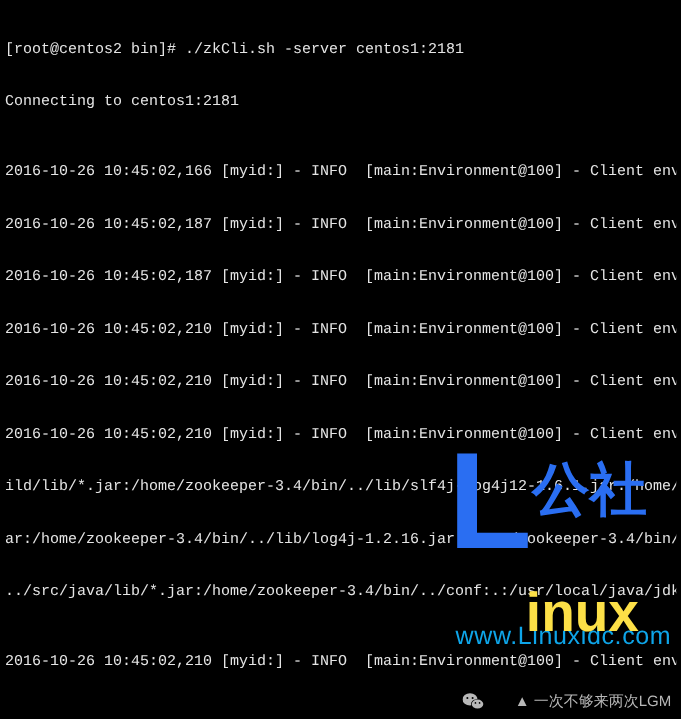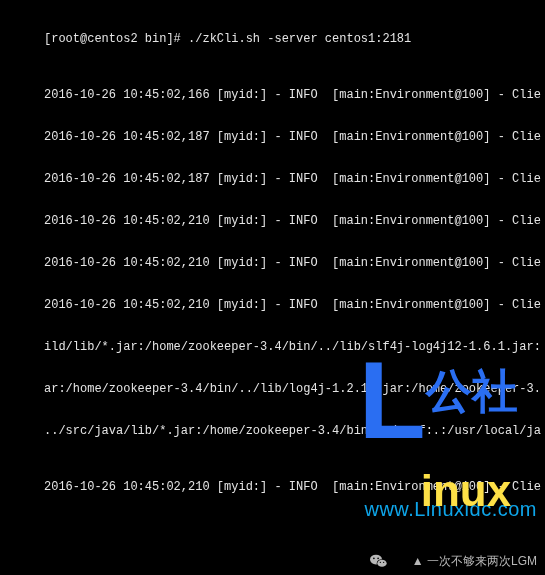--- a/index.html
+++ b/index.html
@@ -22,7 +22,6 @@
   .line {
     white-space: pre;
     overflow: hidden;
-    margin-left: 40px;
   }
 
   

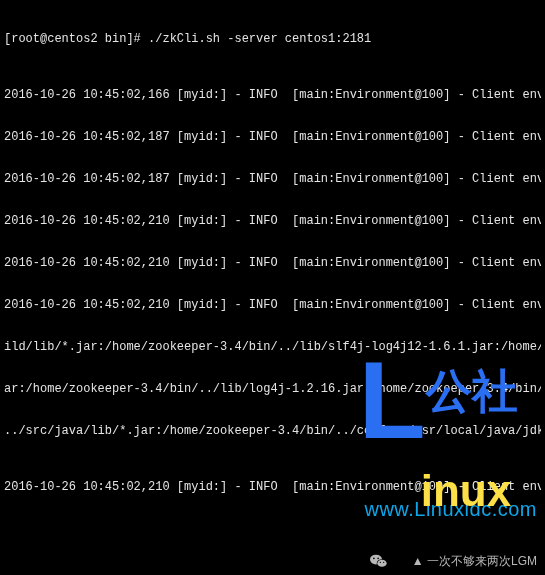--- a/index.html
+++ b/index.html
@@ -91,6 +91,7 @@
 
 <div class="terminal">
   <div class="line"><span>[root@centos2 bin]# </span><span>./zkCli.sh -server centos1:2181</span></div>
+  <div class="line">Connecting to centos1:2181</div>
 
   <div class="line">2016-10-26 10:45:02,166 [myid:] - INFO  [main:Environment@100] - Client enviro</div>
   <div class="line">2016-10-26 10:45:02,187 [myid:] - INFO  [main:Environment@100] - Client enviro</div>

